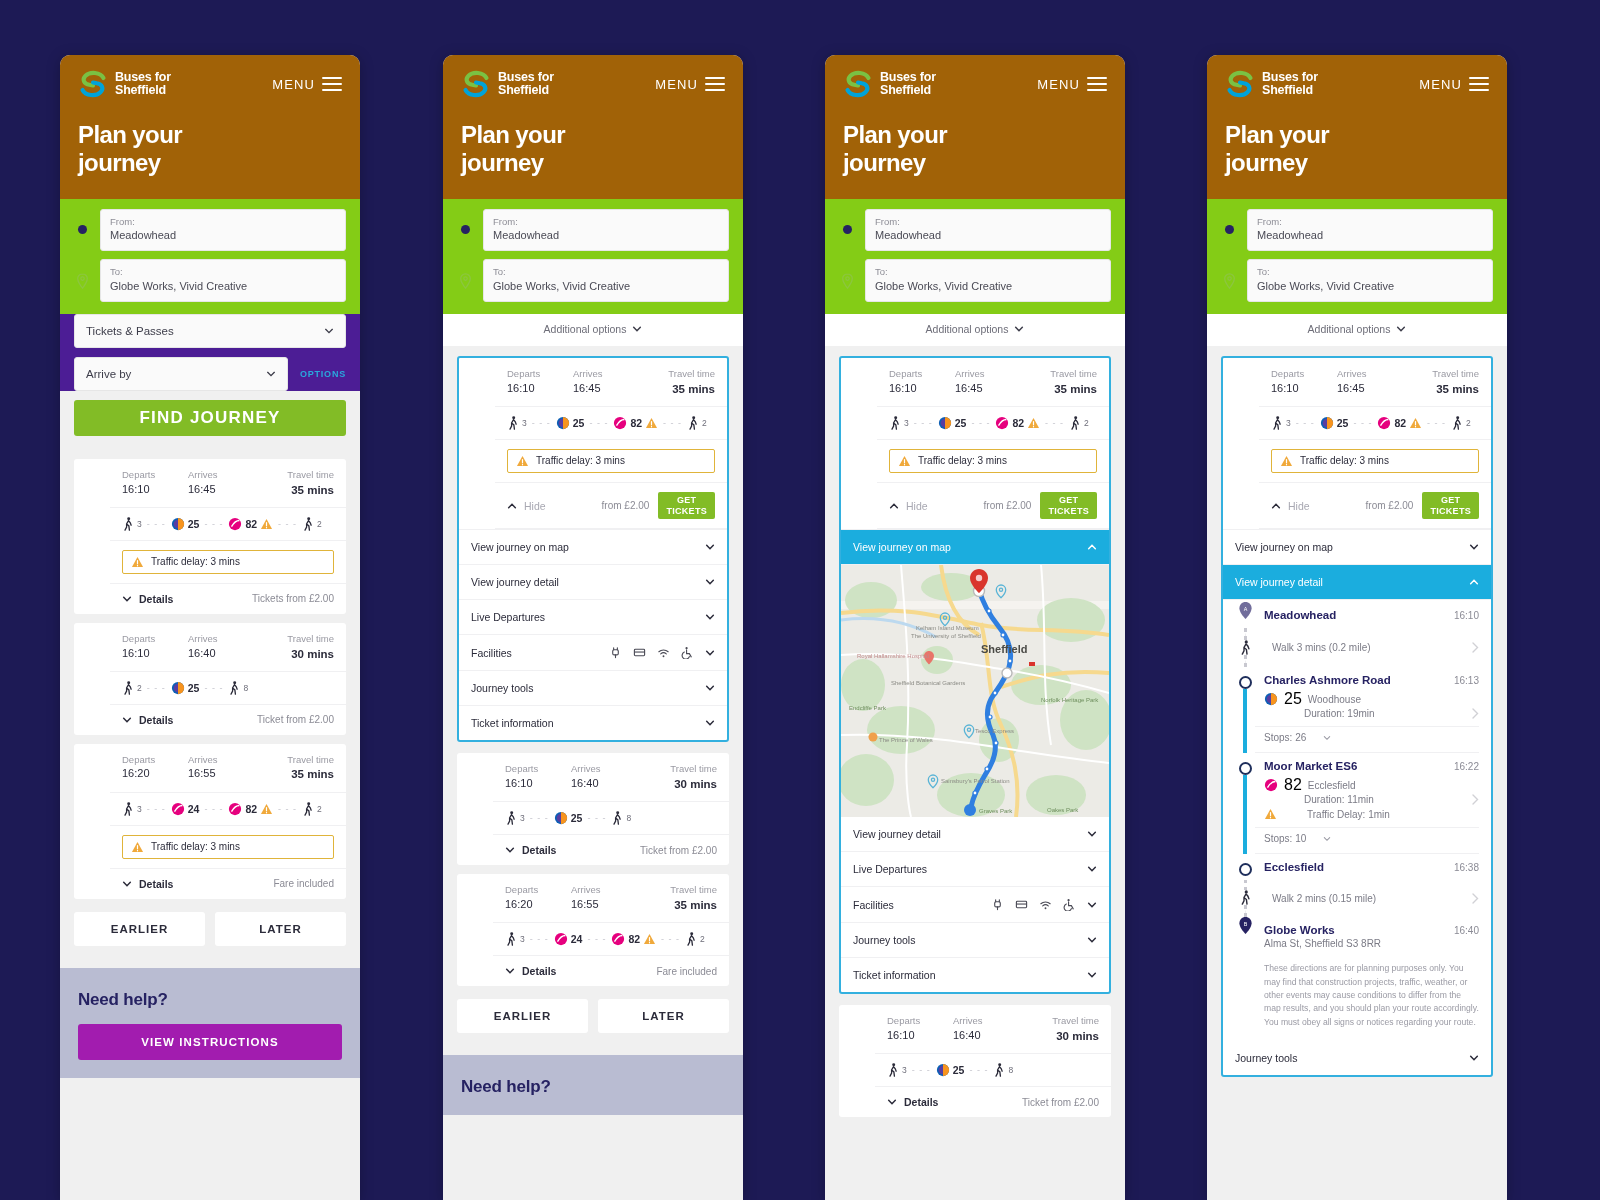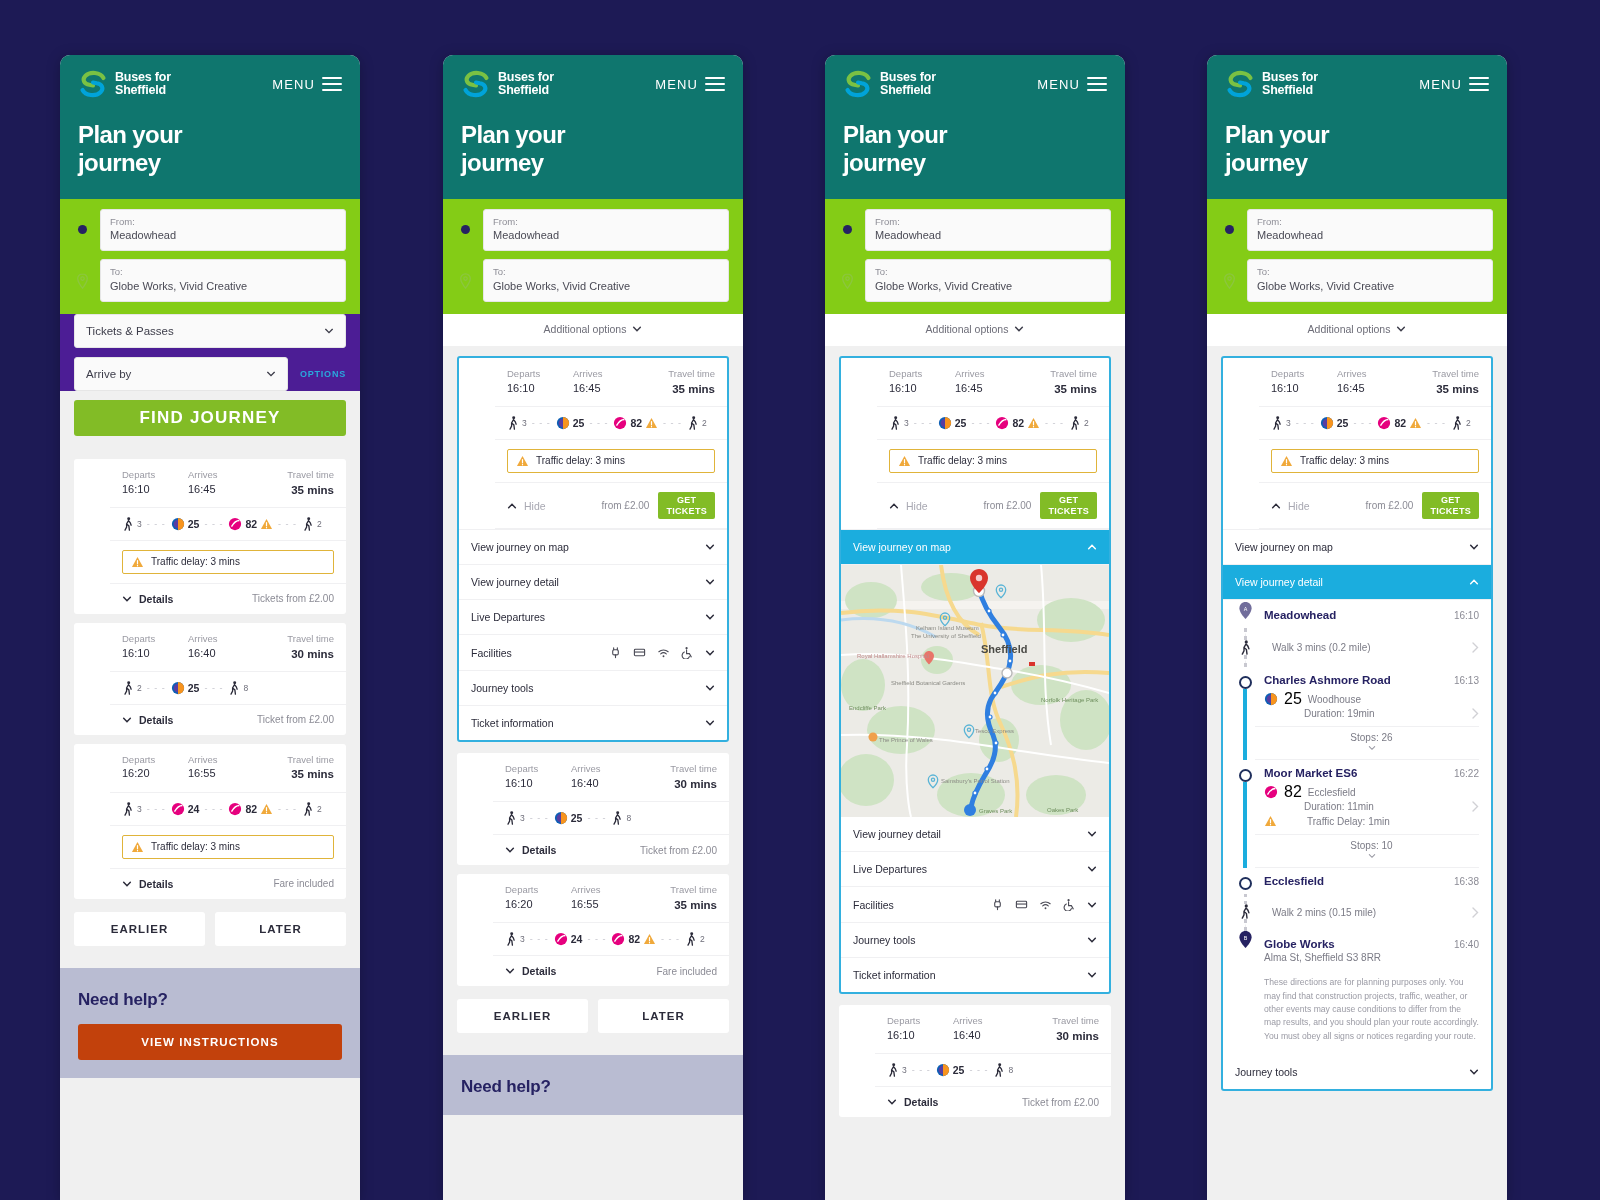--- a/index.html
+++ b/index.html
@@ -28,7 +28,7 @@
   .p4 { left: 1207px; }
 
   
-  .hdr { background: #0f766e; padding: 14px 18px 22px; }
+  .hdr { background: #a16207; padding: 14px 18px 22px; }
   .hdr-top { display: flex; align-items: center; justify-content: space-between; }
   .brand { display: flex; align-items: center; gap: 7px; }
   .logo-mark { width: 30px; height: 30px; flex: 0 0 30px; }

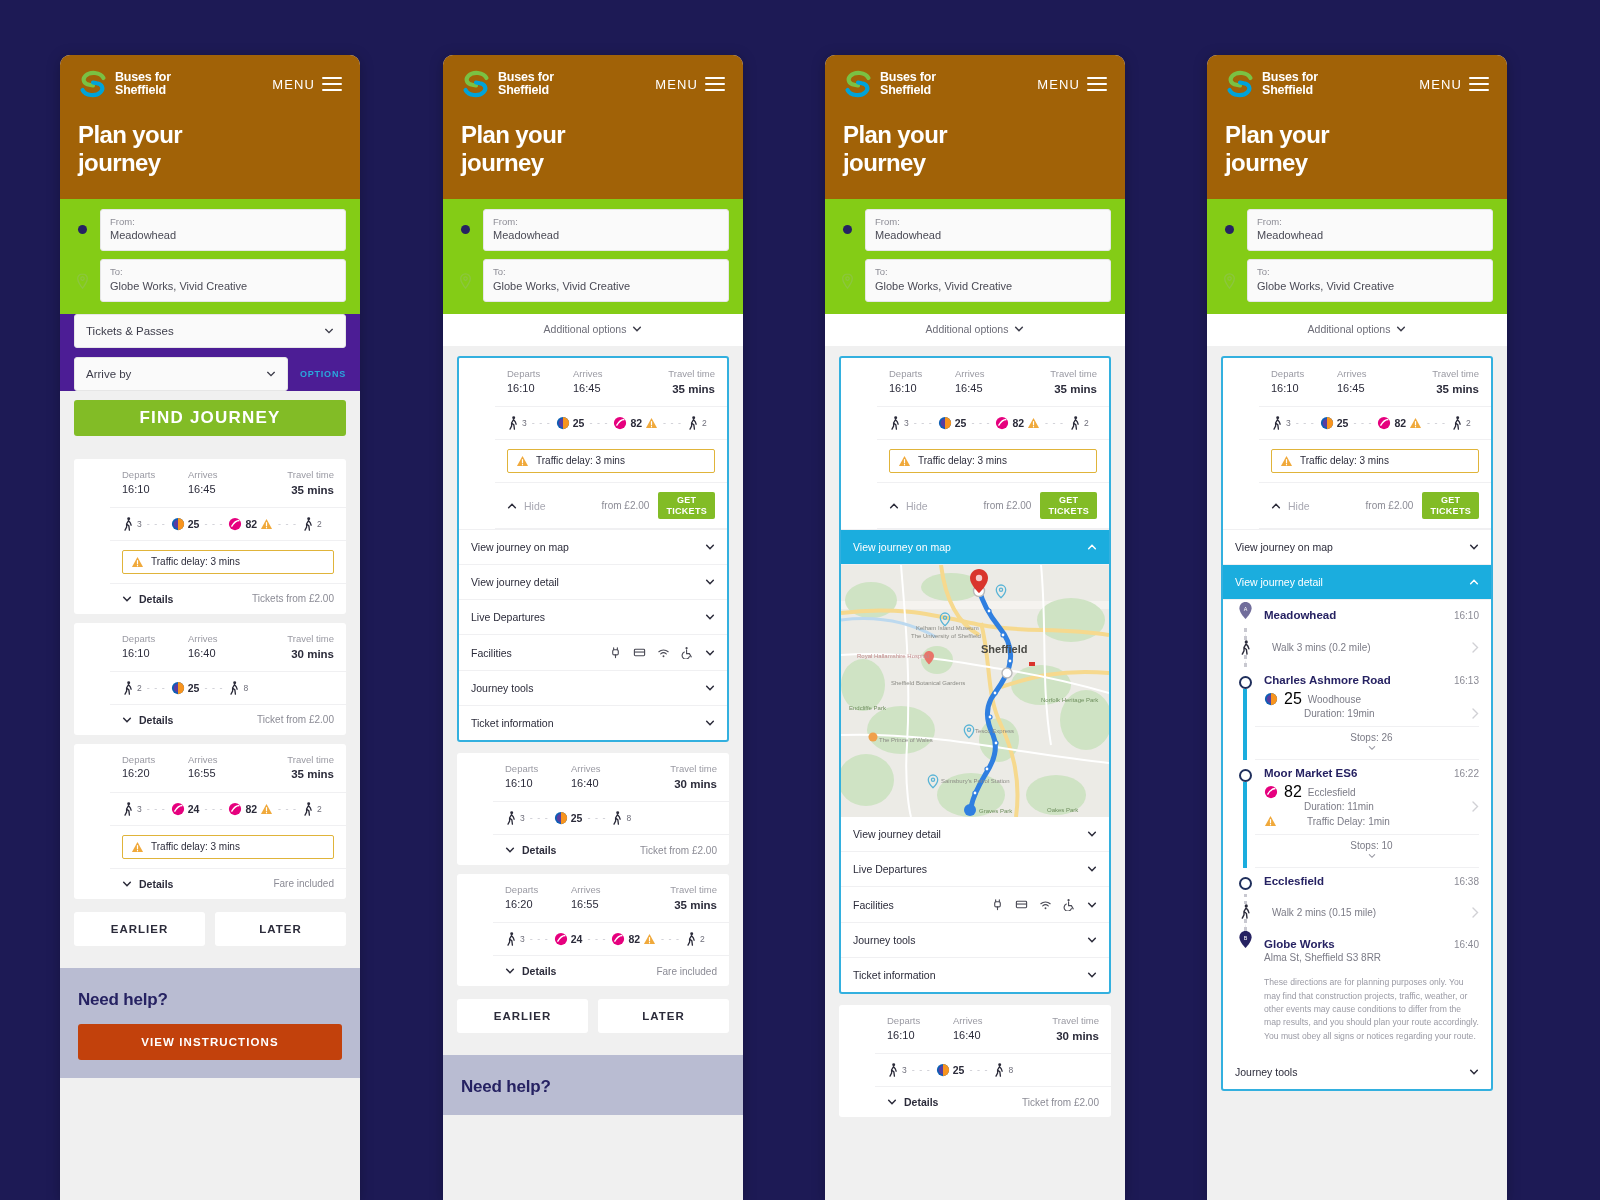--- a/index.html
+++ b/index.html
@@ -156,7 +156,7 @@
   .busline { display: flex; align-items: center; gap: 6px; margin-top: 4px; }
   .busline .dest { font-size: 10px; color: #7b7b86; }
   .dur { font-size: 10px; color: #7b7b86; margin-left: 40px; }
-  .stops { font-size: 10px; color: #7b7b86; display: flex; align-items: center; gap: 0; flex-direction: column; }
+  .stops { font-size: 10px; color: #7b7b86; display: flex; align-items: center; gap: 16px; }
   .chevr { width: 7px; height: 11px; opacity: .45; }
   .marker { width: 17px; height: 22px; flex: 0 0 17px; }
   .ring { width: 13px; height: 13px; border: 2.5px solid #1f2f5c; border-radius: 50%; background: #fff; flex: 0 0 13px; }

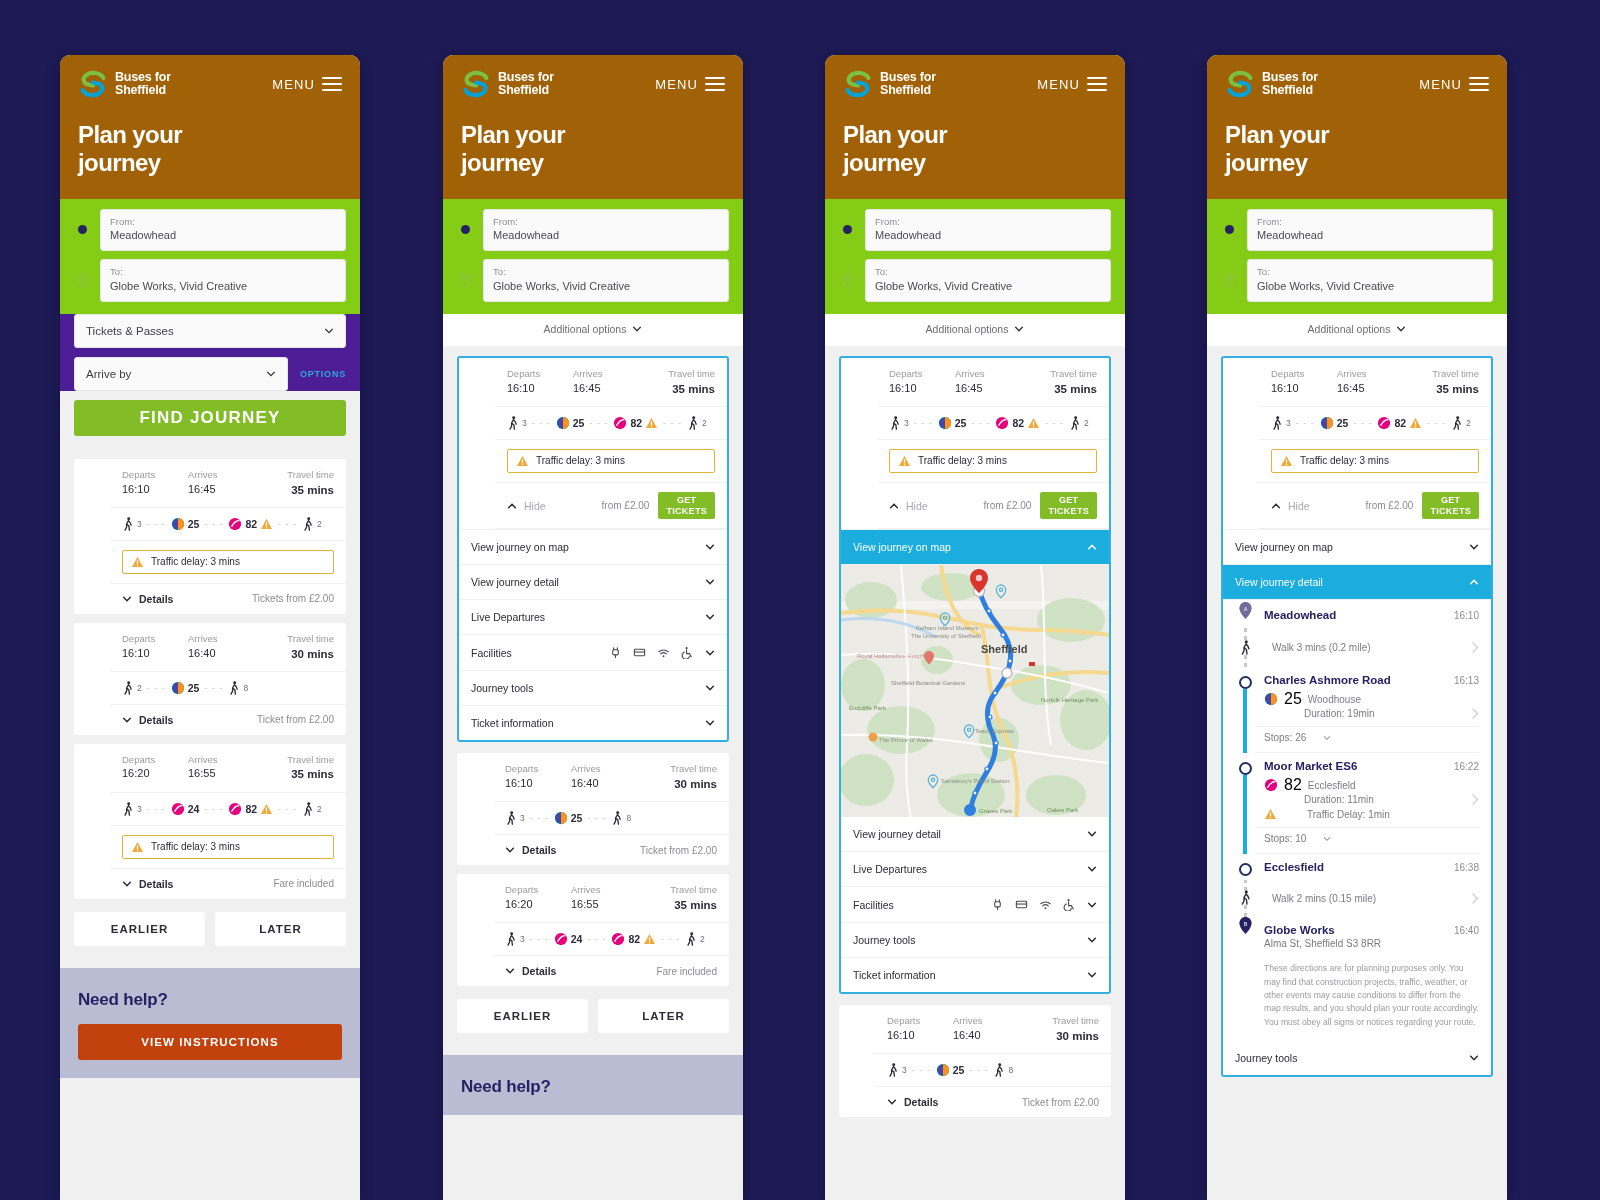--- a/index.html
+++ b/index.html
@@ -136,7 +136,7 @@
   .help { background: #b9bcd2; padding: 22px 18px 18px; margin-top: 10px; }
   .help h3 { color: #262262; font-size: 17px; font-weight: bold; letter-spacing: -.2px; }
   .helpbtn {
-    margin-top: 14px; background: #c2410c; border-radius: 3px; height: 36px;
+    margin-top: 14px; background: #a21caf; border-radius: 3px; height: 36px;
     display: flex; align-items: center; justify-content: center;
     color: #fff; font-size: 11.5px; font-weight: bold; letter-spacing: 1.1px;
   }

